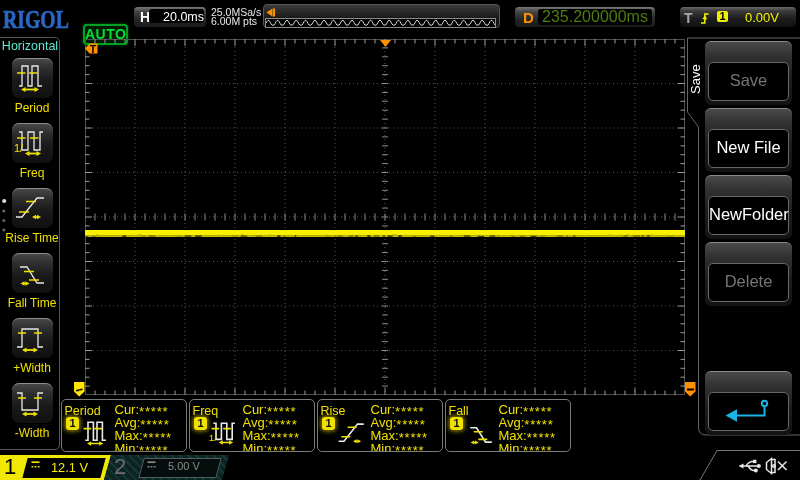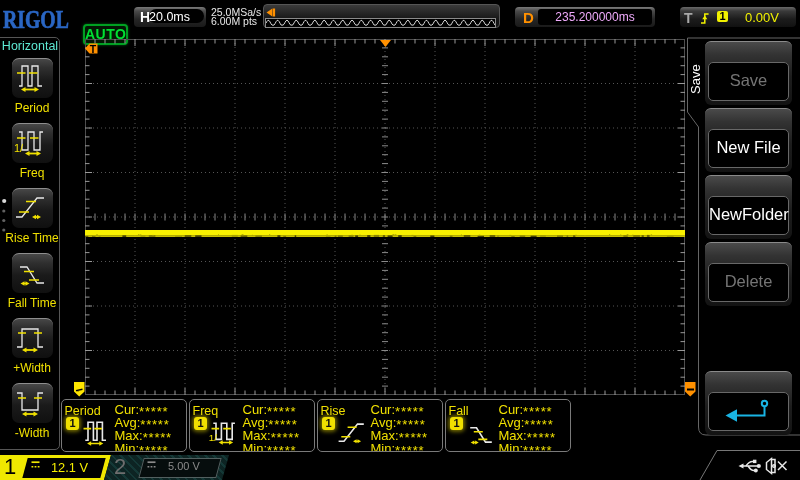--- a/index.html
+++ b/index.html
@@ -8,7 +8,7 @@
 #autobox{position:absolute;left:83px;top:24px;width:45px;height:21px;border:2px solid #00a022;border-radius:4px;background:#041804;color:#00e033;font-weight:bold;font-size:14px;text-align:center;line-height:17.5px;letter-spacing:0.5px;box-shadow:0 0 3px rgba(0,200,40,.5)}
 #hbox{position:absolute;left:134px;top:7px;width:72px;height:20px;border-radius:4px;background:linear-gradient(180deg,#7a7a7a 0,#4a4a4a 20%,#262626 60%,#1a1a1a 100%)}
 #hbox .h{position:absolute;left:6px;top:2px;color:#fff;font-weight:bold;font-size:14px}
-#hbox .in{position:absolute;left:15px;top:2px;width:55px;height:14px;background:#000;border-radius:8px;color:#fff;font-size:12.5px;text-align:left;line-height:16px}
+#hbox .in{position:absolute;left:15px;top:2px;width:55px;height:14px;background:#000;border-radius:3px;color:#fff;font-size:12.5px;text-align:right;line-height:16px}
 #rate{position:absolute;left:211px;top:7.5px;color:#e8e8e8;font-size:10.5px;line-height:9.6px}
 #pv{position:absolute;left:263px;top:4px;width:237px;height:24px;border:1px solid #555;border-radius:4px;background:linear-gradient(180deg,#3a3a3a,#141414 70%)}
 #pvin{position:absolute;left:265px;top:18px;width:231px;height:10px;background:#000;border:1px solid #8a8a8a}

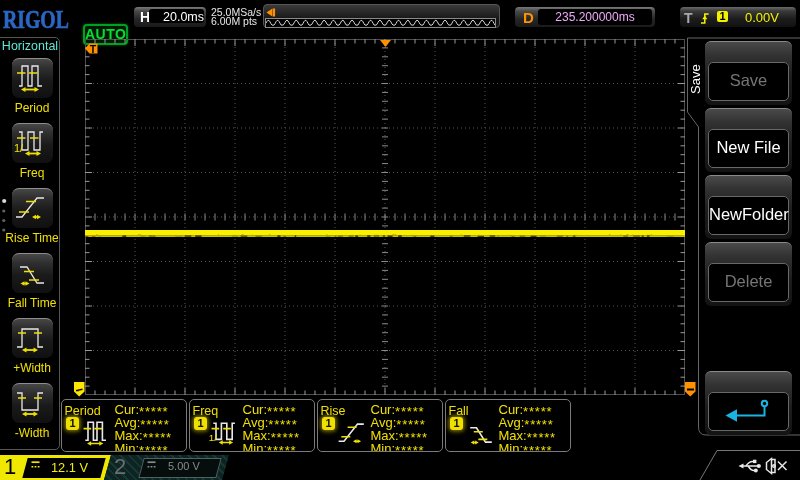--- a/index.html
+++ b/index.html
@@ -14,7 +14,7 @@
 #pvin{position:absolute;left:265px;top:18px;width:231px;height:10px;background:#000;border:1px solid #8a8a8a}
 #dbox{position:absolute;left:515px;top:7px;width:140px;height:20px;border-radius:4px;background:linear-gradient(180deg,#7a7a7a 0,#4a4a4a 20%,#262626 60%,#1a1a1a 100%)}
 #dbox .d{position:absolute;left:8px;top:2px;color:#ff9000;font-weight:bold;font-size:15px}
-#dbox .in{position:absolute;left:23px;top:2px;width:114px;height:16px;background:#000;border-radius:3px;color:#f0abfc;font-size:12px;text-align:center;line-height:16px}
+#dbox .in{position:absolute;left:23px;top:2px;width:114px;height:16px;background:#000;border-radius:3px;color:#4d7c0f;font-size:16px;text-align:center;line-height:16px}
 #tbox{position:absolute;left:680px;top:7px;width:116px;height:20px;border-radius:4px;background:linear-gradient(180deg,#6a6a6a 0,#3a3a3a 20%,#1c1c1c 60%,#111 100%)}
 #tbox .t{position:absolute;left:4px;top:2.5px;color:#a8a8a8;font-weight:bold;font-size:14px}
 #tbox .b1{position:absolute;left:37px;top:3.5px;width:11px;height:11.5px;background:#f2f200;border-radius:2px;color:#000;font-weight:bold;font-size:11px;text-align:center;line-height:11.5px}

